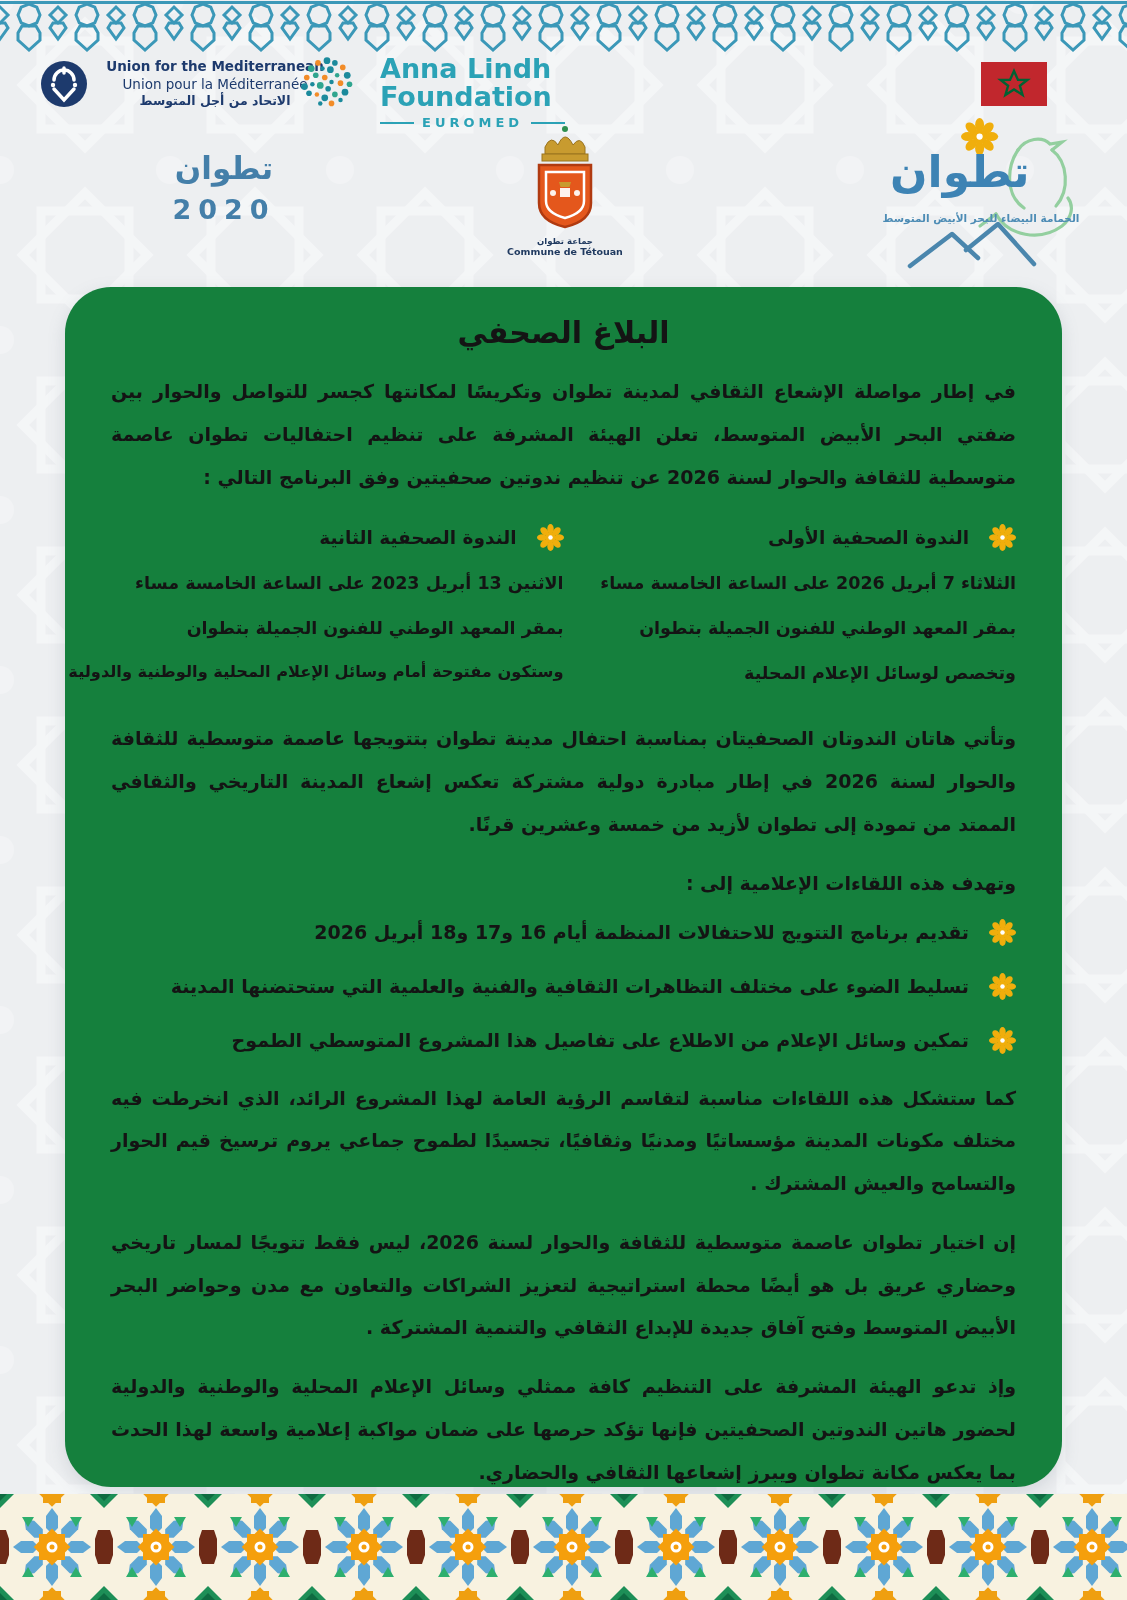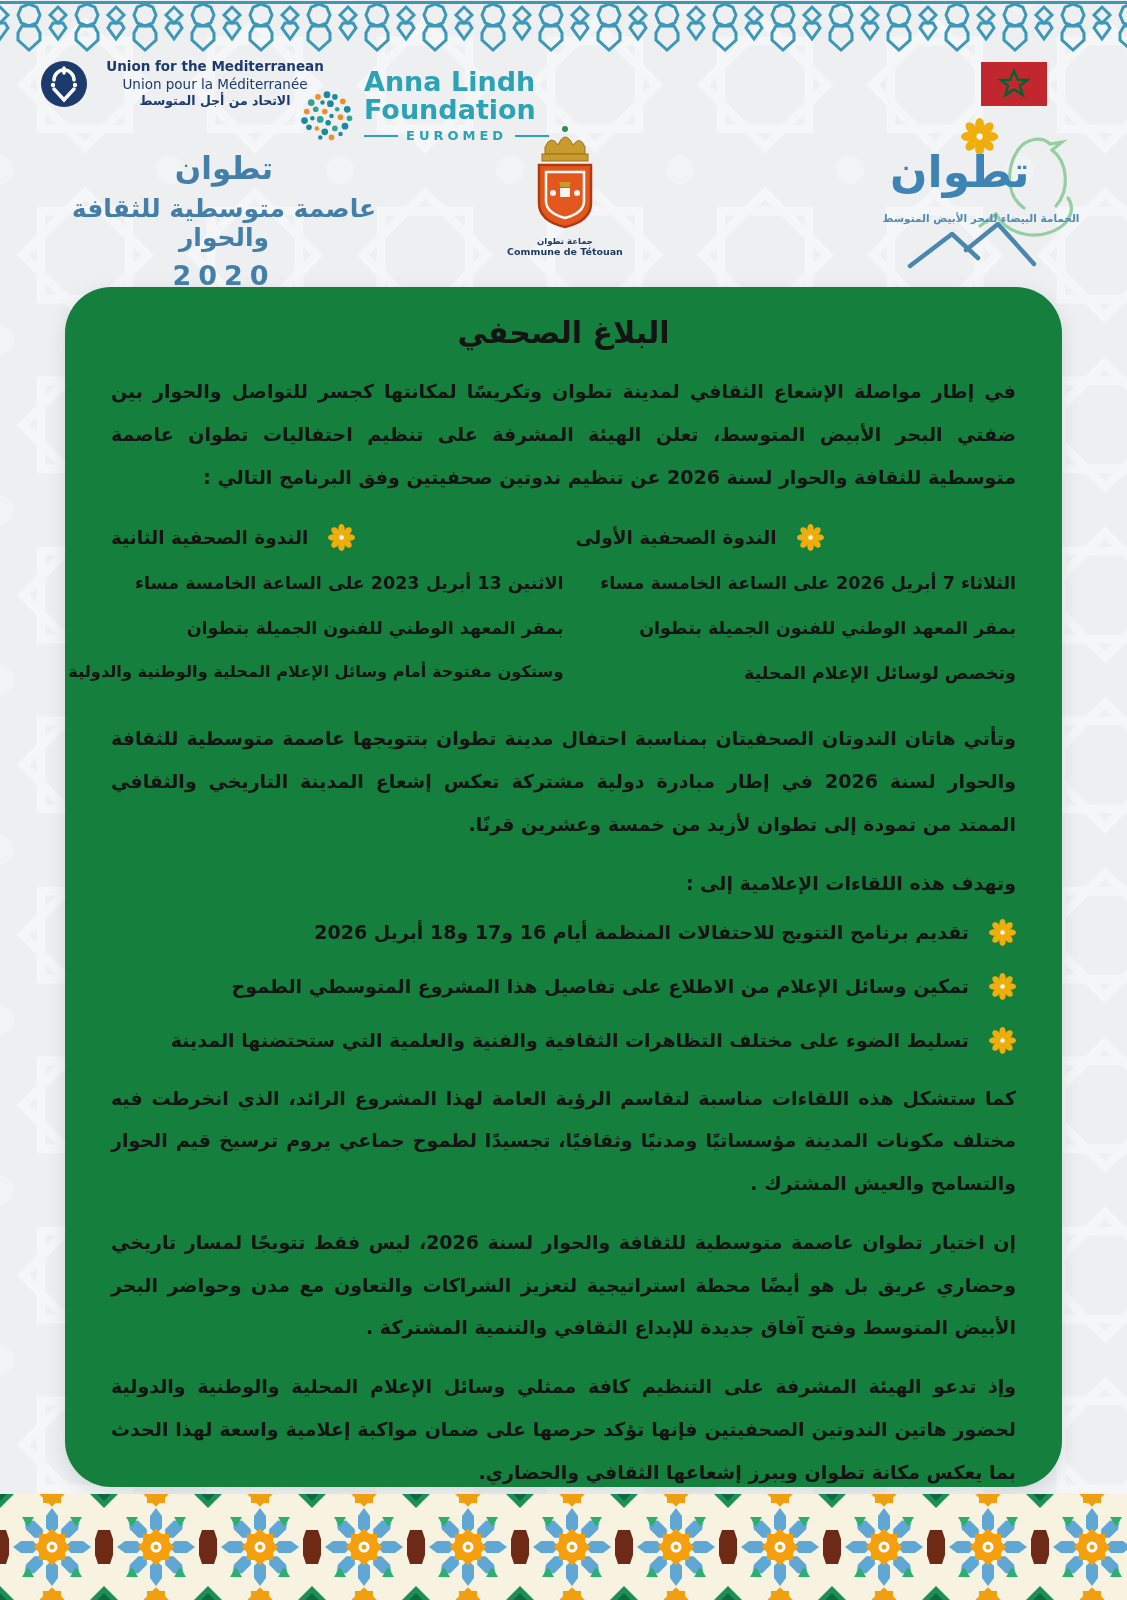--- a/index.html
+++ b/index.html
@@ -12,7 +12,7 @@
   .ufm-text .l1{font-size:13.5px;font-weight:bold;}
   .ufm-text .l2{font-size:13.5px;}
   .ufm-text .l3{font-size:12.5px;font-weight:bold;direction:rtl;}
-  .alf{position:absolute;left:300px;top:55px;display:flex;gap:10px;align-items:flex-end;margin-top:13px;}
+  .alf{position:absolute;left:300px;top:55px;display:flex;gap:26px;align-items:flex-start;}
   .alf-text{color:#2ba2b6;}
   .alf-text .l1,.alf-text .l2{font-size:27px;font-weight:bold;line-height:1.02;}
   .alf-em{display:flex;align-items:center;gap:8px;margin-top:5px;color:#2ba2b6;}

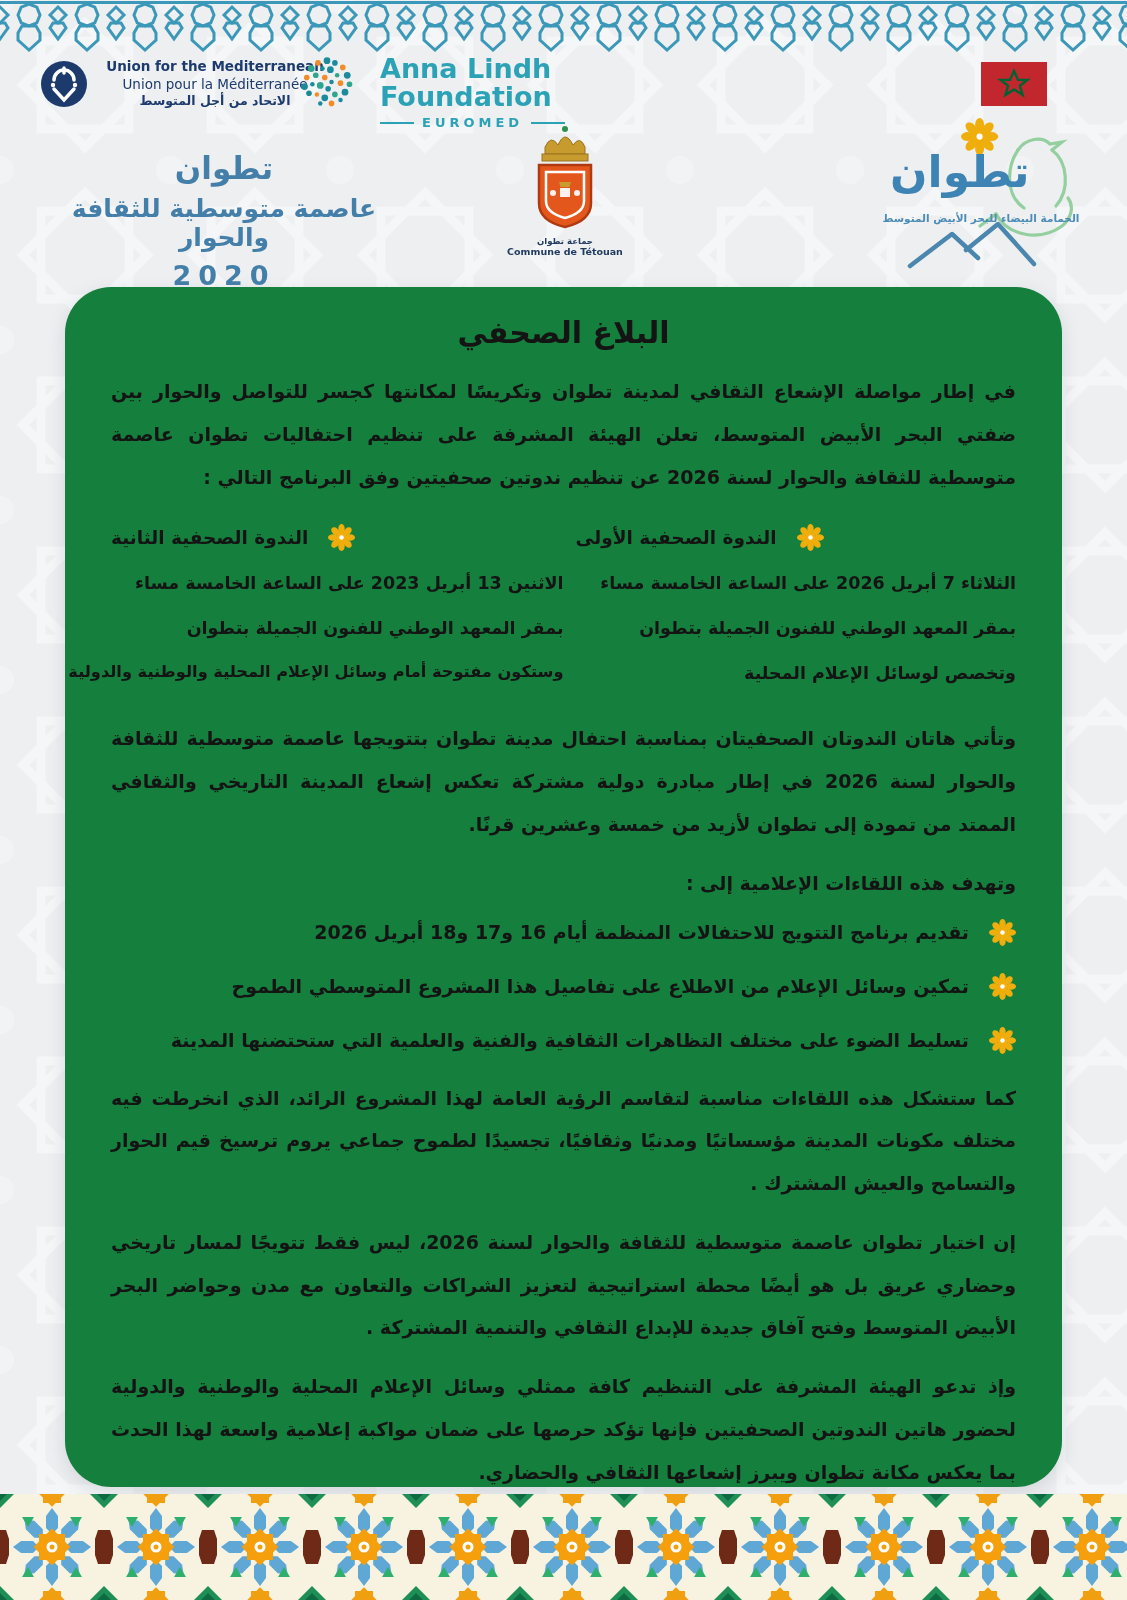--- a/index.html
+++ b/index.html
@@ -182,7 +182,6 @@
 
   <div class="citymark">
     <div class="l1">تطوان</div>
-    <div class="l2">عاصمة متوسطية للثقافة والحوار</div>
     <div class="l3">2020</div>
   </div>
 

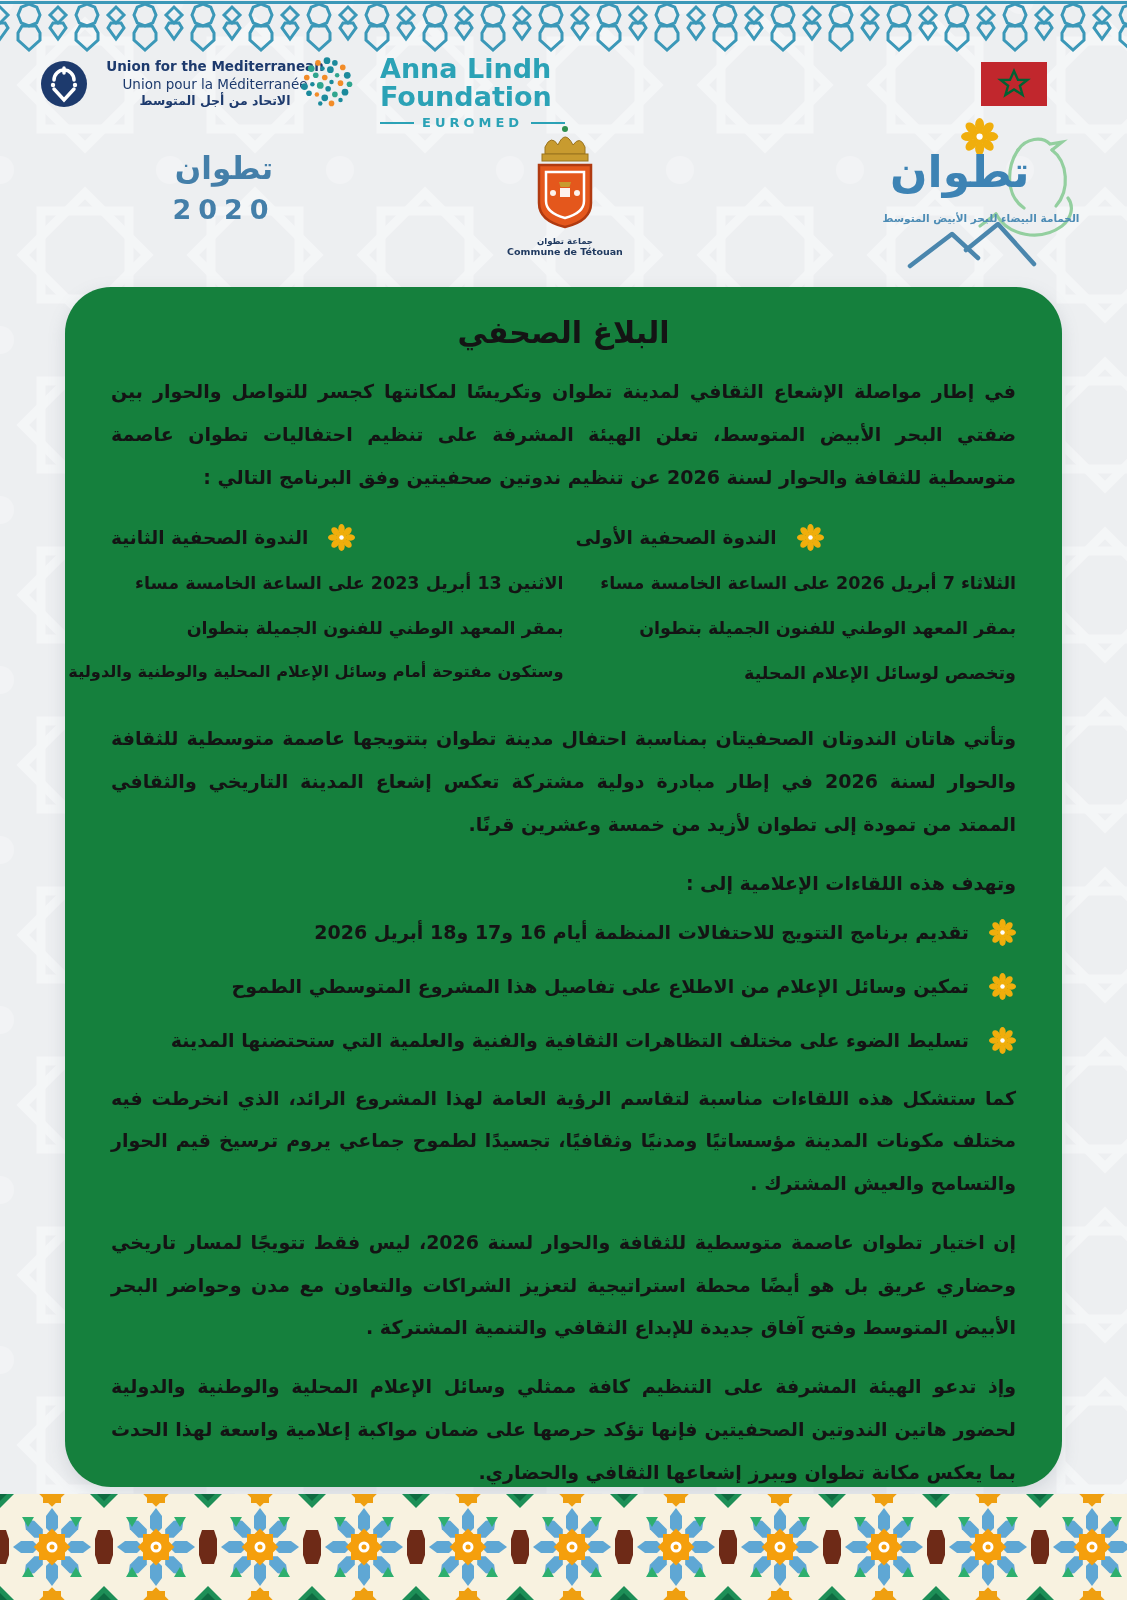--- a/index.html
+++ b/index.html
@@ -41,7 +41,7 @@
   .lead-line{font-size:19px;font-weight:bold;line-height:2.25;text-align:right;margin:0 0 10px;}
   .conf{display:flex;gap:12px;margin:8px 0 22px;}
   .conf-col{width:50%;text-align:right;font-weight:bold;font-size:17.5px;line-height:2.55;}
-  .conf-head{display:flex;align-items:center;gap:20px;justify-content:flex-end;font-size:18.5px;}
+  .conf-head{display:flex;align-items:center;gap:20px;justify-content:flex-start;font-size:18.5px;}
   .conf-line{white-space:nowrap;}
   .conf-line.long{font-size:16.2px;}
   .flw{width:27px;height:27px;flex:0 0 auto;}

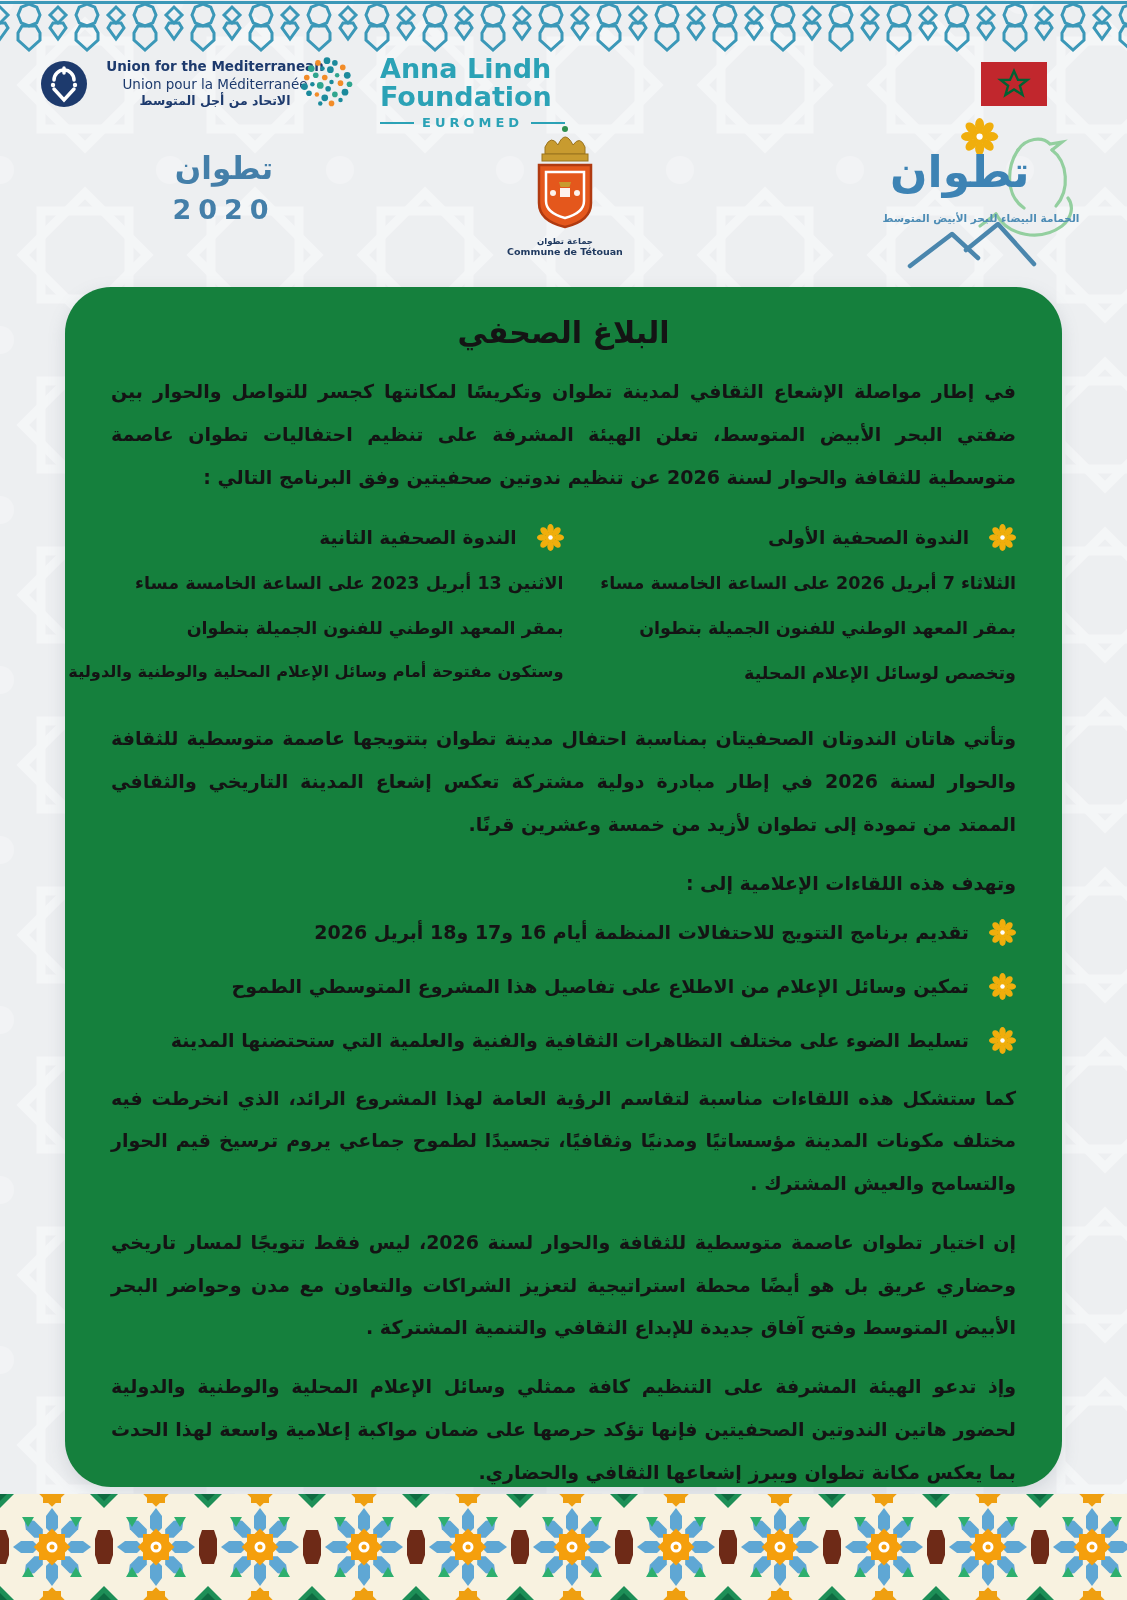--- a/index.html
+++ b/index.html
@@ -267,13 +267,13 @@
         <svg class="flw" viewBox="0 0 24 24" xmlns="http://www.w3.org/2000/svg" xmlns:xlink="http://www.w3.org/1999/xlink">
             <use href="#flower8" xlink:href="#flower8"></use>
           </svg>
-        <span>تمكين وسائل الإعلام من الاطلاع على تفاصيل هذا المشروع المتوسطي الطموح</span>
+        <span>تسليط الضوء على مختلف التظاهرات الثقافية والفنية والعلمية التي ستحتضنها المدينة</span>
       </div>
       <div class="goal">
         <svg class="flw" viewBox="0 0 24 24" xmlns="http://www.w3.org/2000/svg" xmlns:xlink="http://www.w3.org/1999/xlink">
             <use href="#flower8" xlink:href="#flower8"></use>
           </svg>
-        <span>تسليط الضوء على مختلف التظاهرات الثقافية والفنية والعلمية التي ستحتضنها المدينة</span>
+        <span>تمكين وسائل الإعلام من الاطلاع على تفاصيل هذا المشروع المتوسطي الطموح</span>
       </div>
 
       <p class="body" style="margin-top:6px">كما ستشكل هذه اللقاءات مناسبة لتقاسم الرؤية العامة لهذا المشروع الرائد، الذي انخرطت فيه مختلف مكونات المدينة مؤسساتيًا ومدنيًا وثقافيًا، تجسيدًا لطموح جماعي يروم ترسيخ قيم الحوار والتسامح والعيش المشترك .</p>

